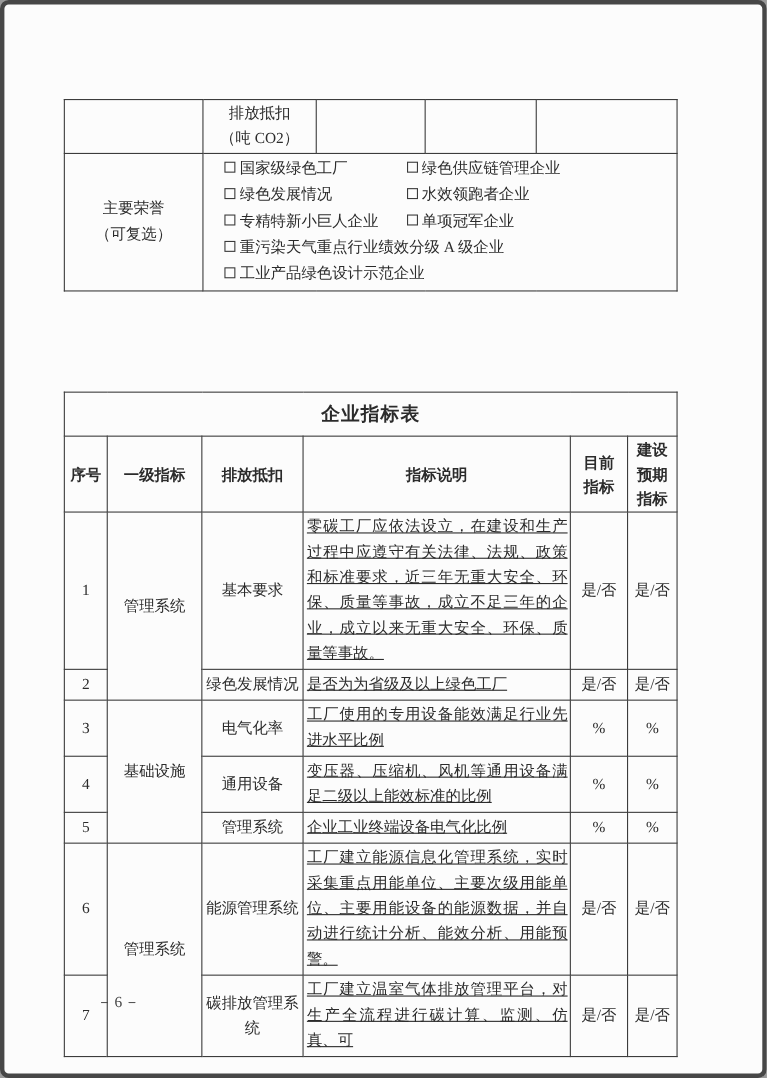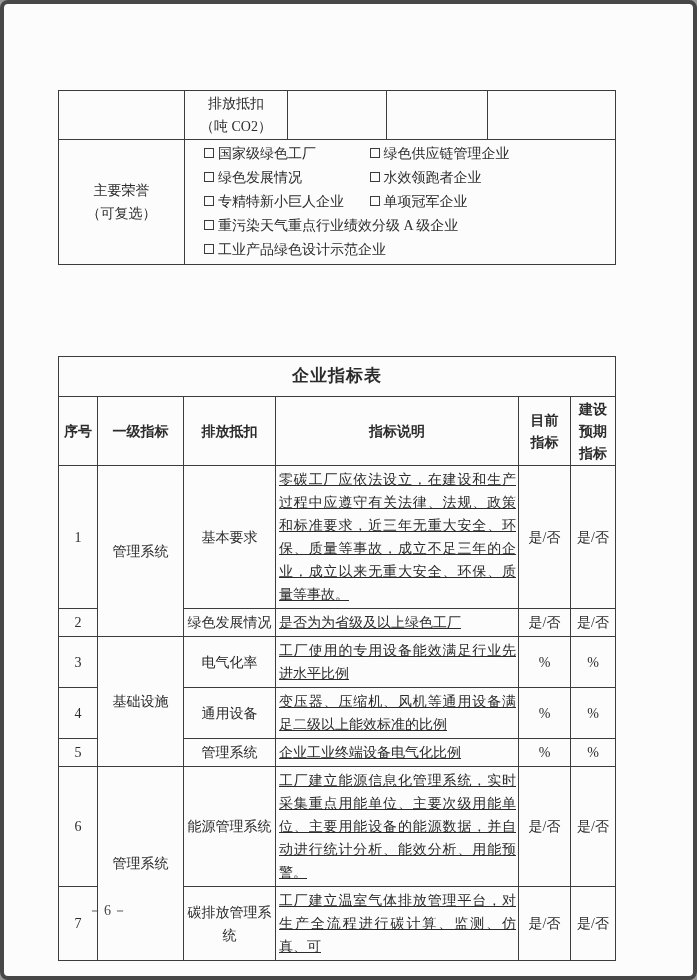--- a/index.html
+++ b/index.html
@@ -27,7 +27,7 @@
   .opt-col1{display:inline-block;width:162px;}
   .cbx{display:inline-block;width:8px;height:8px;border:1px solid #3b3b3b;
        margin-right:4px;vertical-align:0px;background:#fcfcfc;}
-  .title-cell{font-family:Liberation Mono, monospace;
+  .title-cell{font-family:Liberation Serif, serif;
        font-weight:bold;font-size:17px;text-align:center;height:37px;letter-spacing:1px;}
   .th{font-family:"Liberation Sans","DejaVu Sans",sans-serif;font-weight:bold;
       text-align:center;line-height:22px;}

